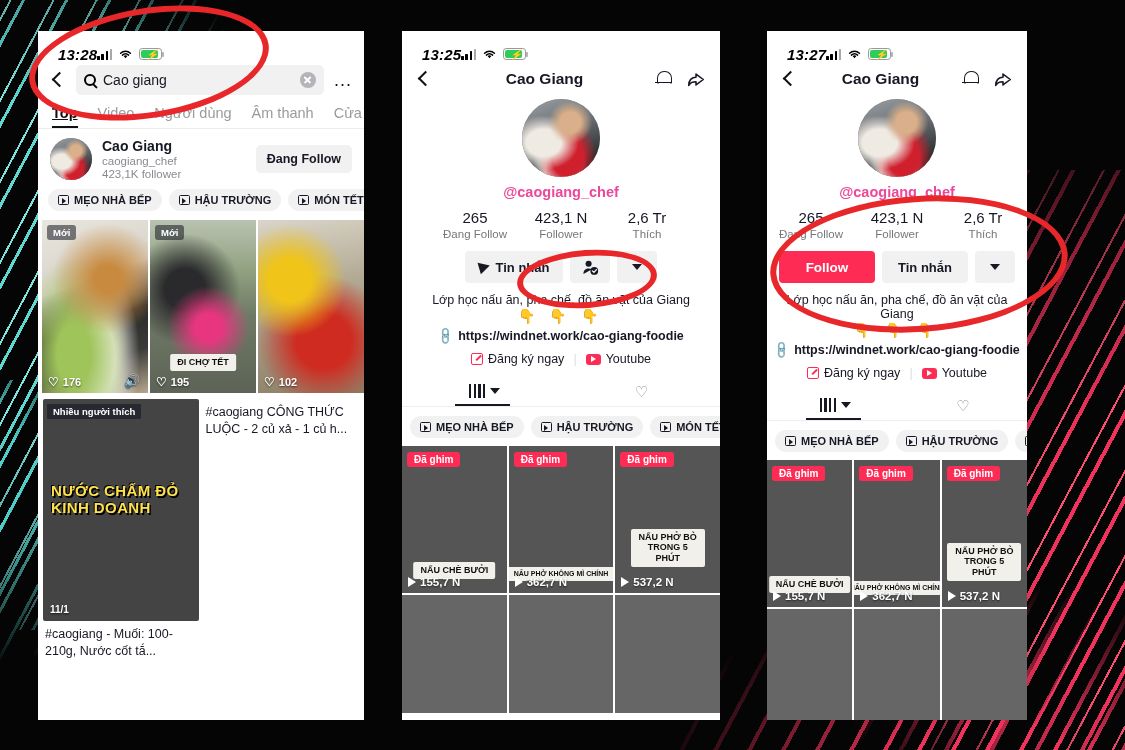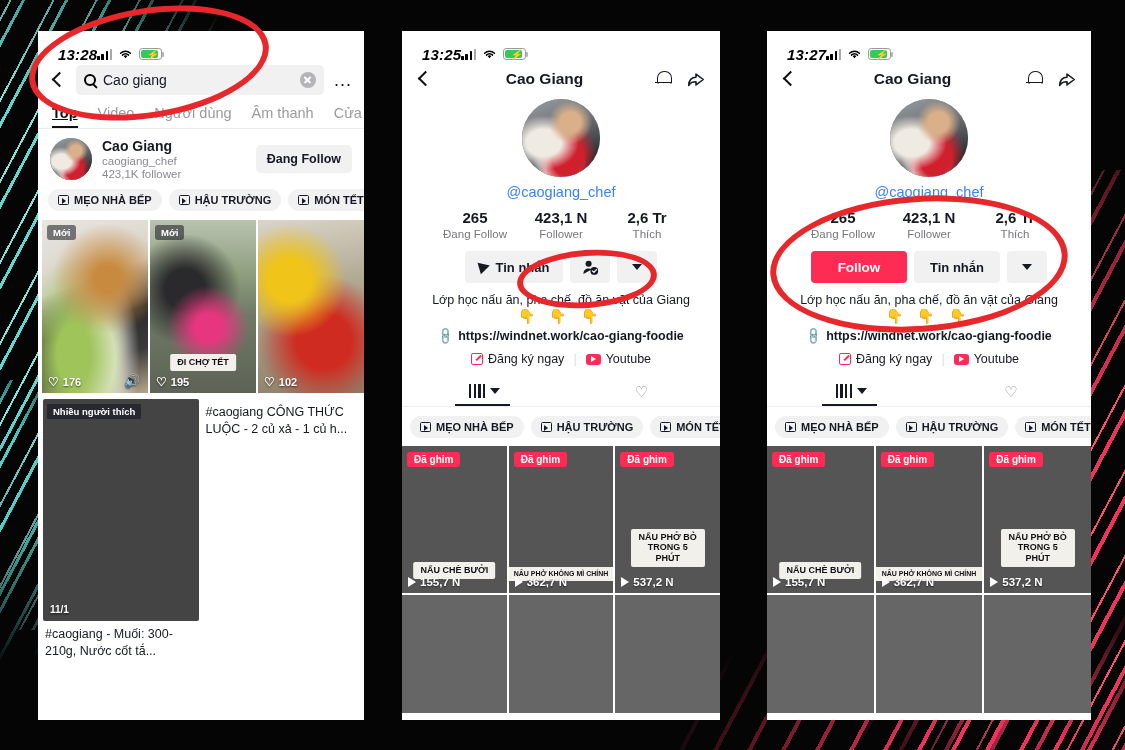--- a/index.html
+++ b/index.html
@@ -74,7 +74,7 @@
   }
   #phone1 { left: 38px;  top: 31px;  width: 326px; height: 689px; }
   #phone2 { left: 402px; top: 31px;  width: 318px; height: 689px; }
-  #phone3 { left: 767px; top: 31px;  width: 324px; height: 689px; }
+  #phone3 { left: 767px; top: 31px;  width: 260px; height: 689px; }
 
   
   .statusbar {

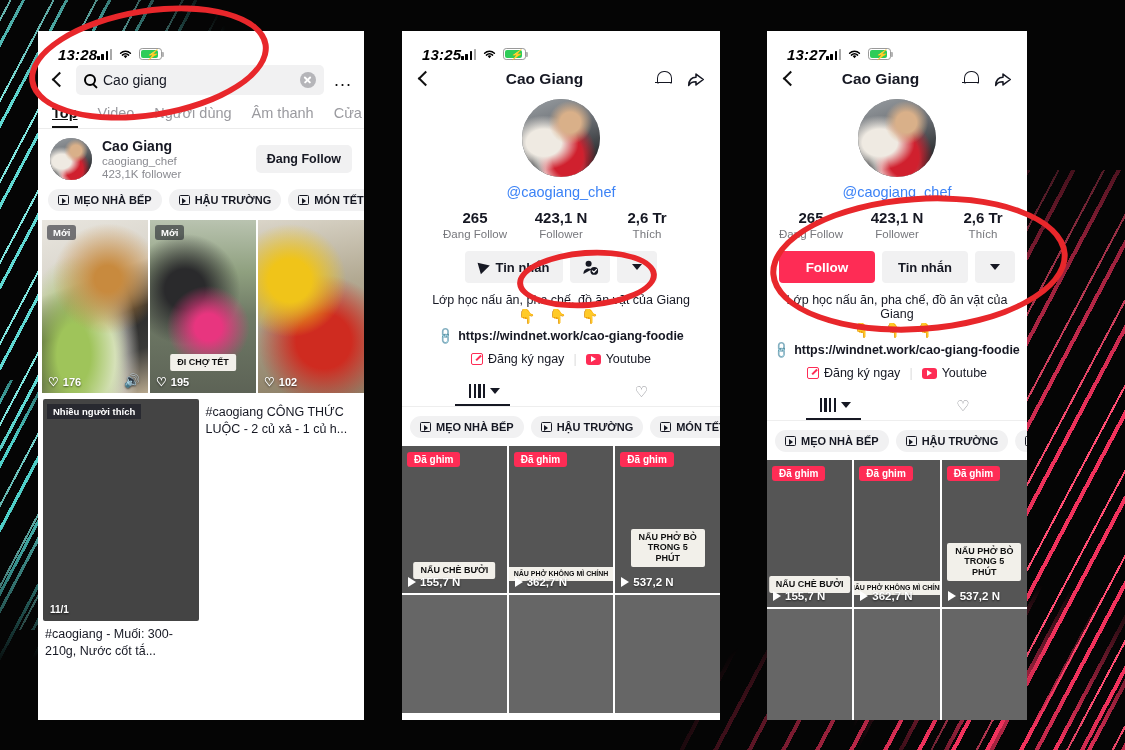--- a/index.html
+++ b/index.html
@@ -322,7 +322,7 @@
       radial-gradient(ellipse at 48% 92%, #f4f2ee 0 24%, transparent 48%),
       linear-gradient(160deg, #9ba0a4 0%, #6d7176 40%, #2b2d30 78%, #1d1e20 100%);
   }
-  .handle { text-align: center; font-size: 14.5px; font-weight: 400; color: #3b82f6; margin-top: 7px; }
+  .handle { text-align: center; font-size: 14.5px; font-weight: 700; color: #ec4899; margin-top: 7px; }
   .stats {
     display: flex; justify-content: center; gap: 0; margin-top: 9px;
   }

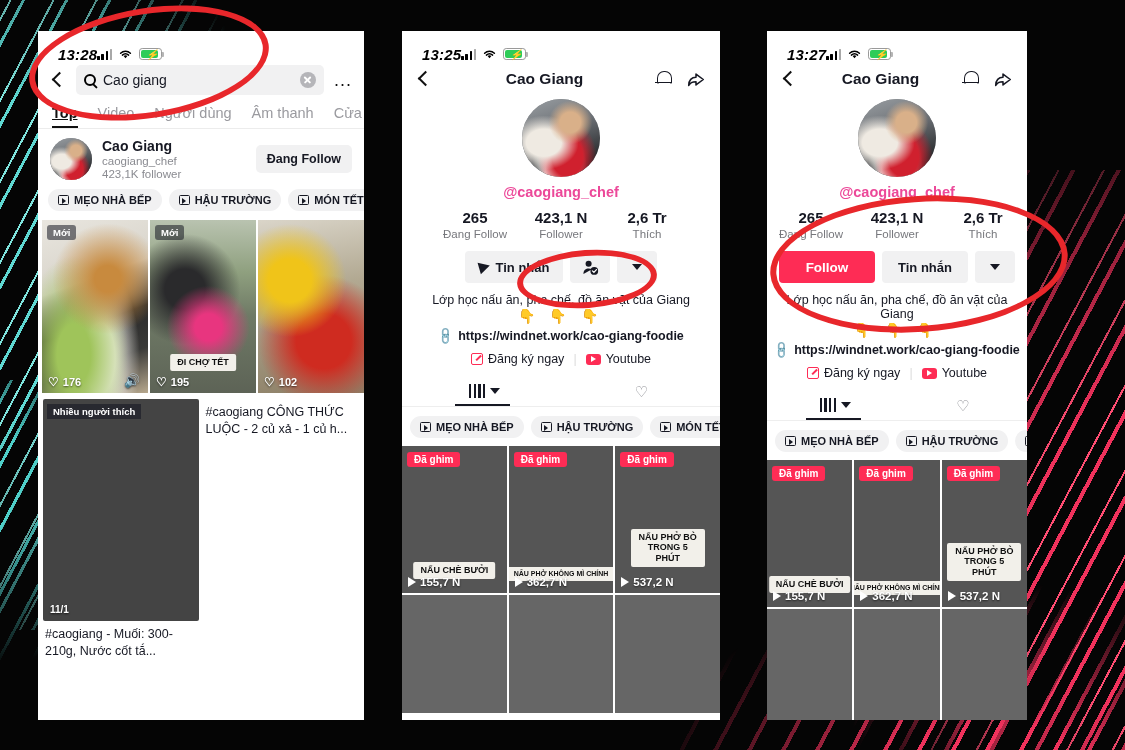--- a/index.html
+++ b/index.html
@@ -327,7 +327,7 @@
     display: flex; justify-content: center; gap: 0; margin-top: 9px;
   }
   .stat { width: 86px; text-align: center; }
-  .stat .num { font-size: 15px; font-weight: 700; color: #161823; }
+  .stat .num { font-size: 15px; font-weight: 400; color: #161823; }
   .stat .lbl { font-size: 11.5px; color: #76777c; margin-top: 2px; }
 
   .act-row { display: flex; justify-content: center; gap: 7px; margin-top: 11px; }

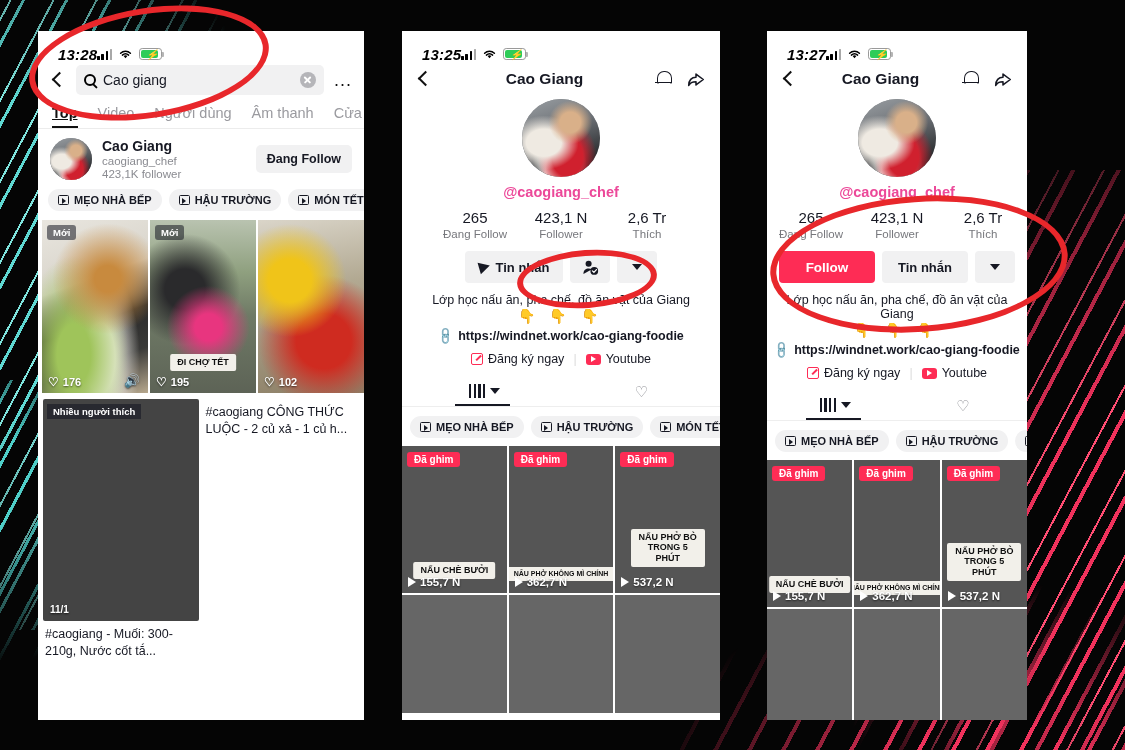--- a/index.html
+++ b/index.html
@@ -534,6 +534,10 @@
       <div>
         <div class="tile2 img-crab">
           <div class="badge-hot">Nhiều người thích</div>
+          <div class="yellow-title">
+            <span>NƯỚC CHẤM ĐỎ</span><br>
+            <span>KINH DOANH</span>
+          </div>
           <div class="date-stamp">11/1</div>
         </div>
         <div class="cap2">#caogiang - Muối: 300-210g, Nước cốt tắ...</div>

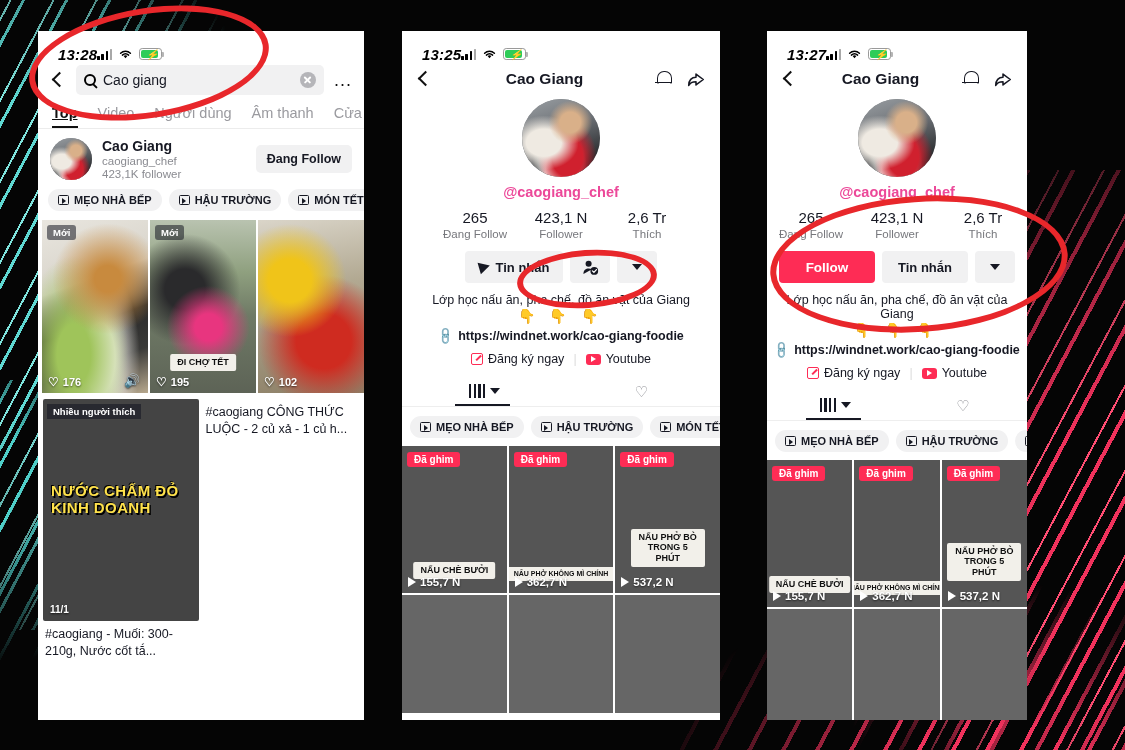--- a/index.html
+++ b/index.html
@@ -540,7 +540,7 @@
           </div>
           <div class="date-stamp">11/1</div>
         </div>
-        <div class="cap2">#caogiang - Muối: 300-210g, Nước cốt tắ...</div>
+        <div class="cap2">#caogiang - Muối: 100-210g, Nước cốt tắ...</div>
       </div>
       <div>
         <div class="cap2">#caogiang CÔNG THỨC LUỘC - 2 củ xả - 1 củ h...</div>

